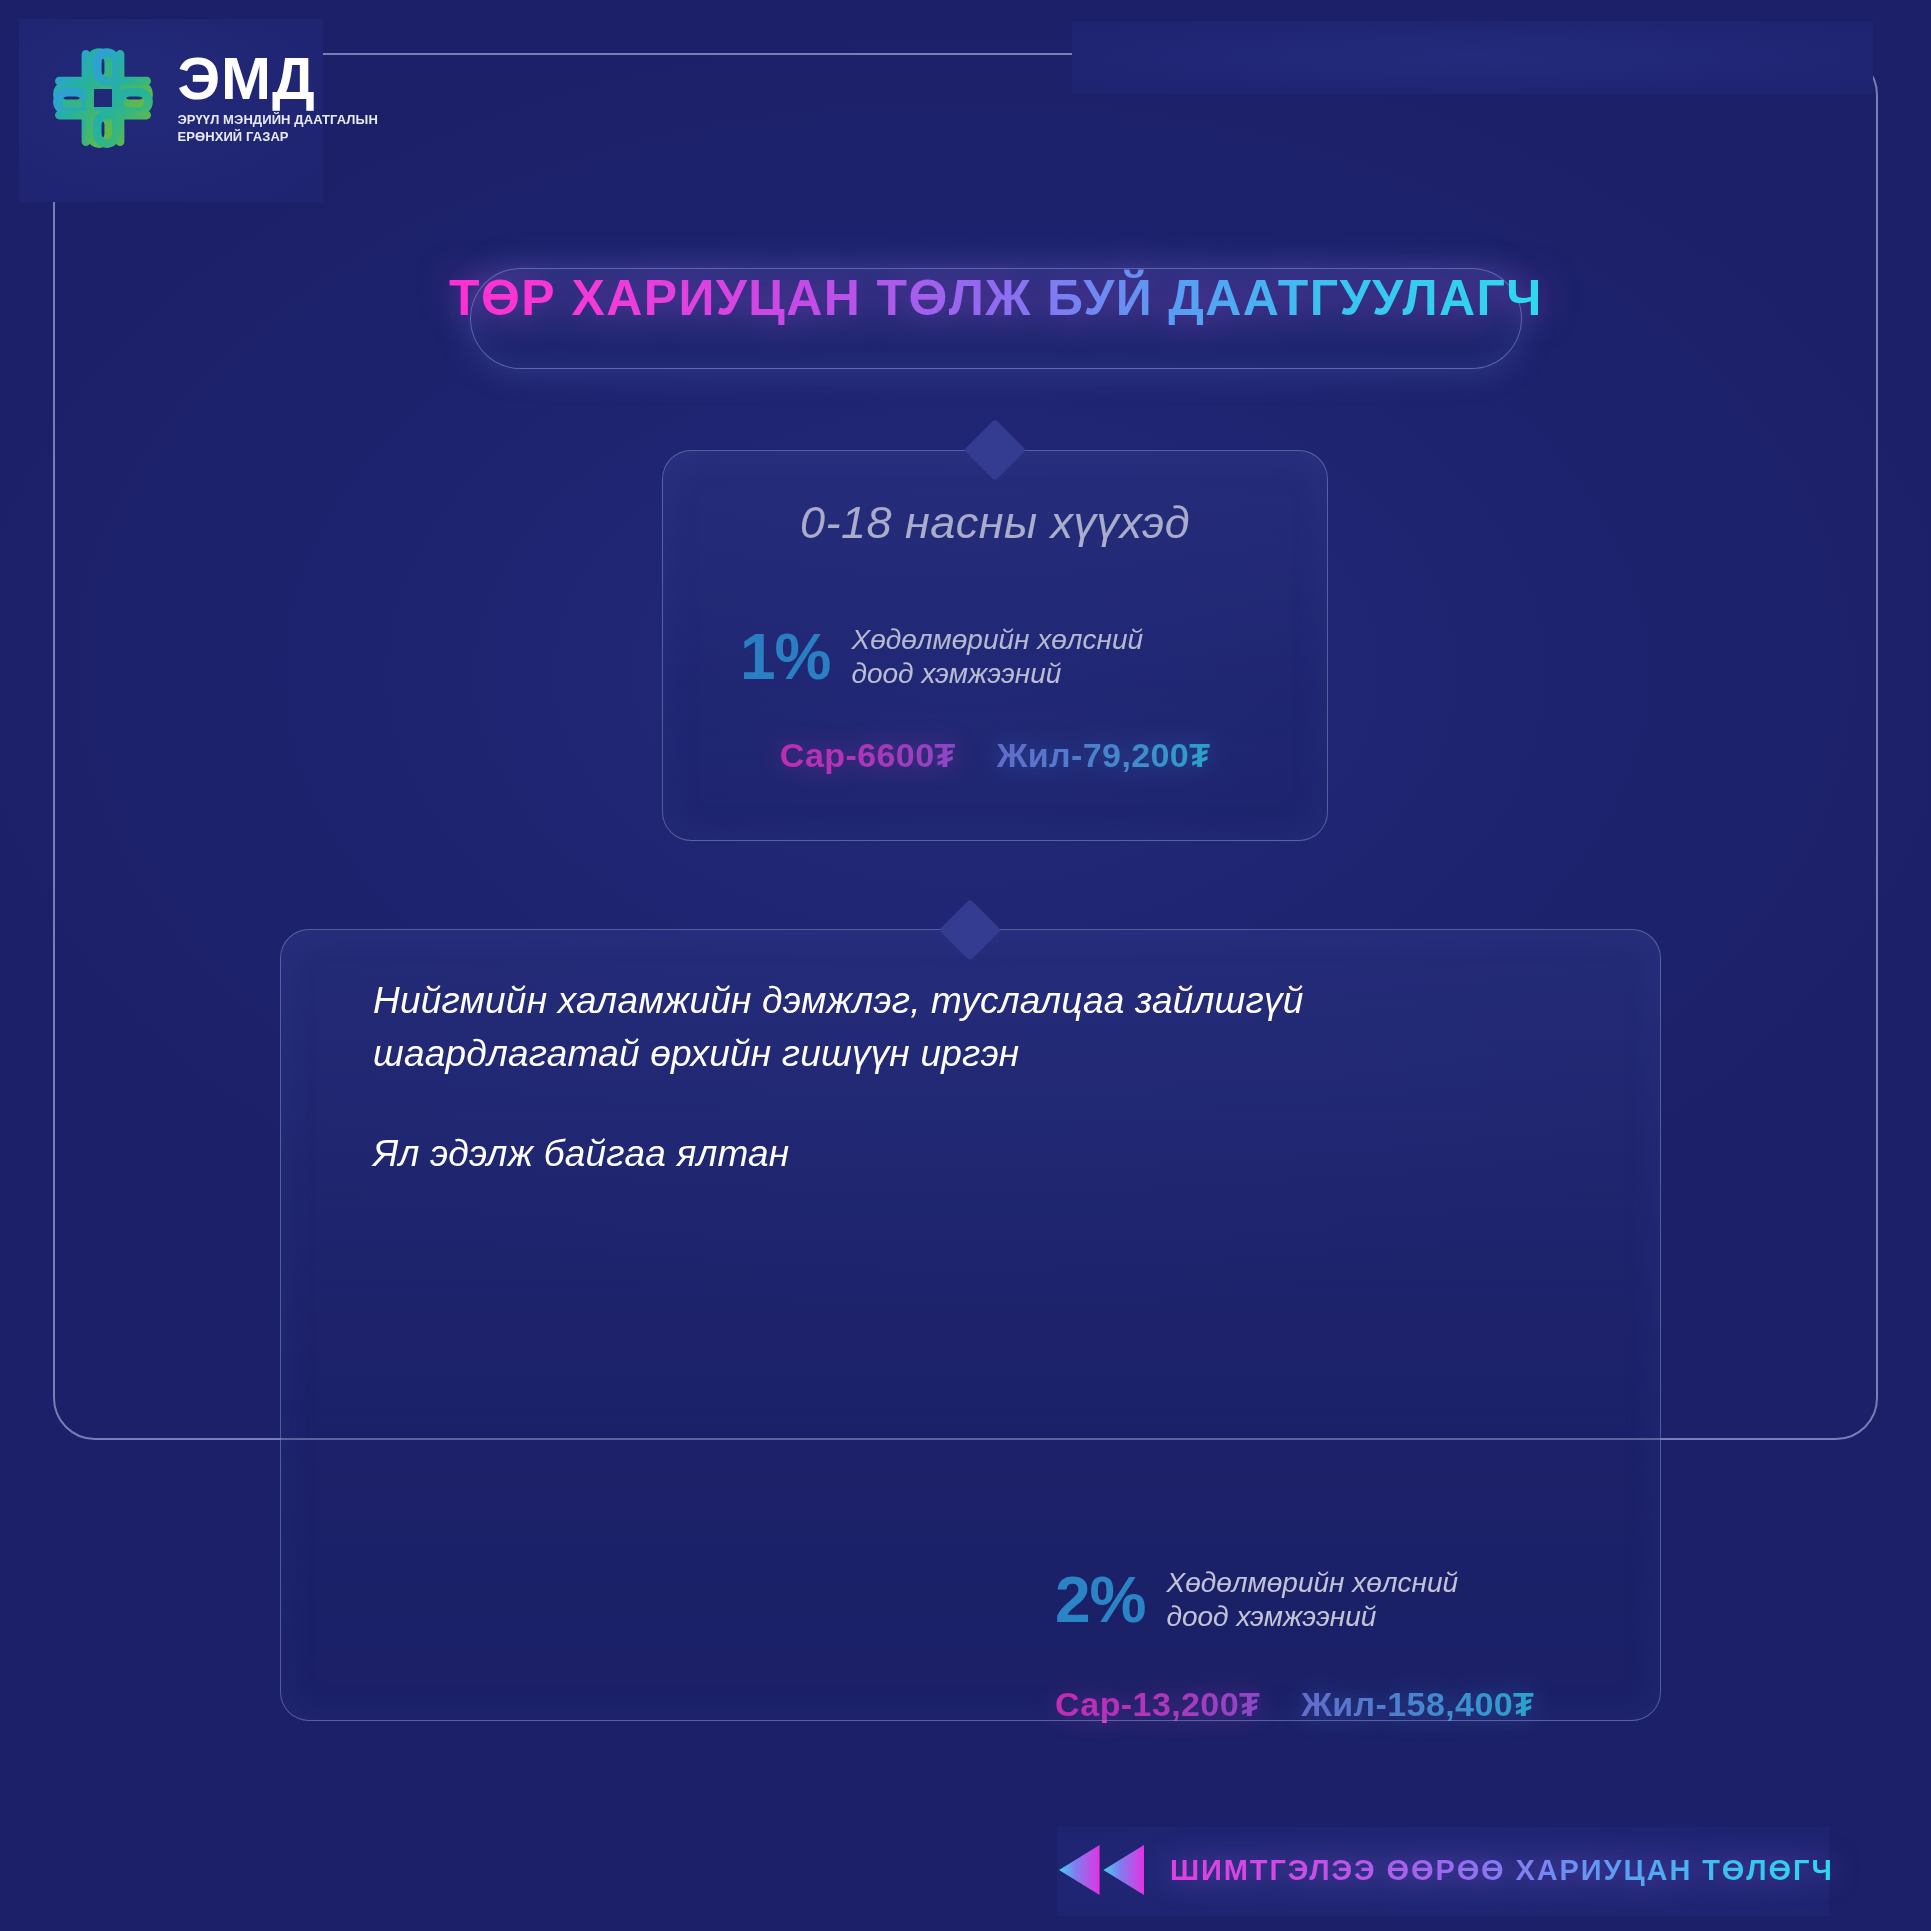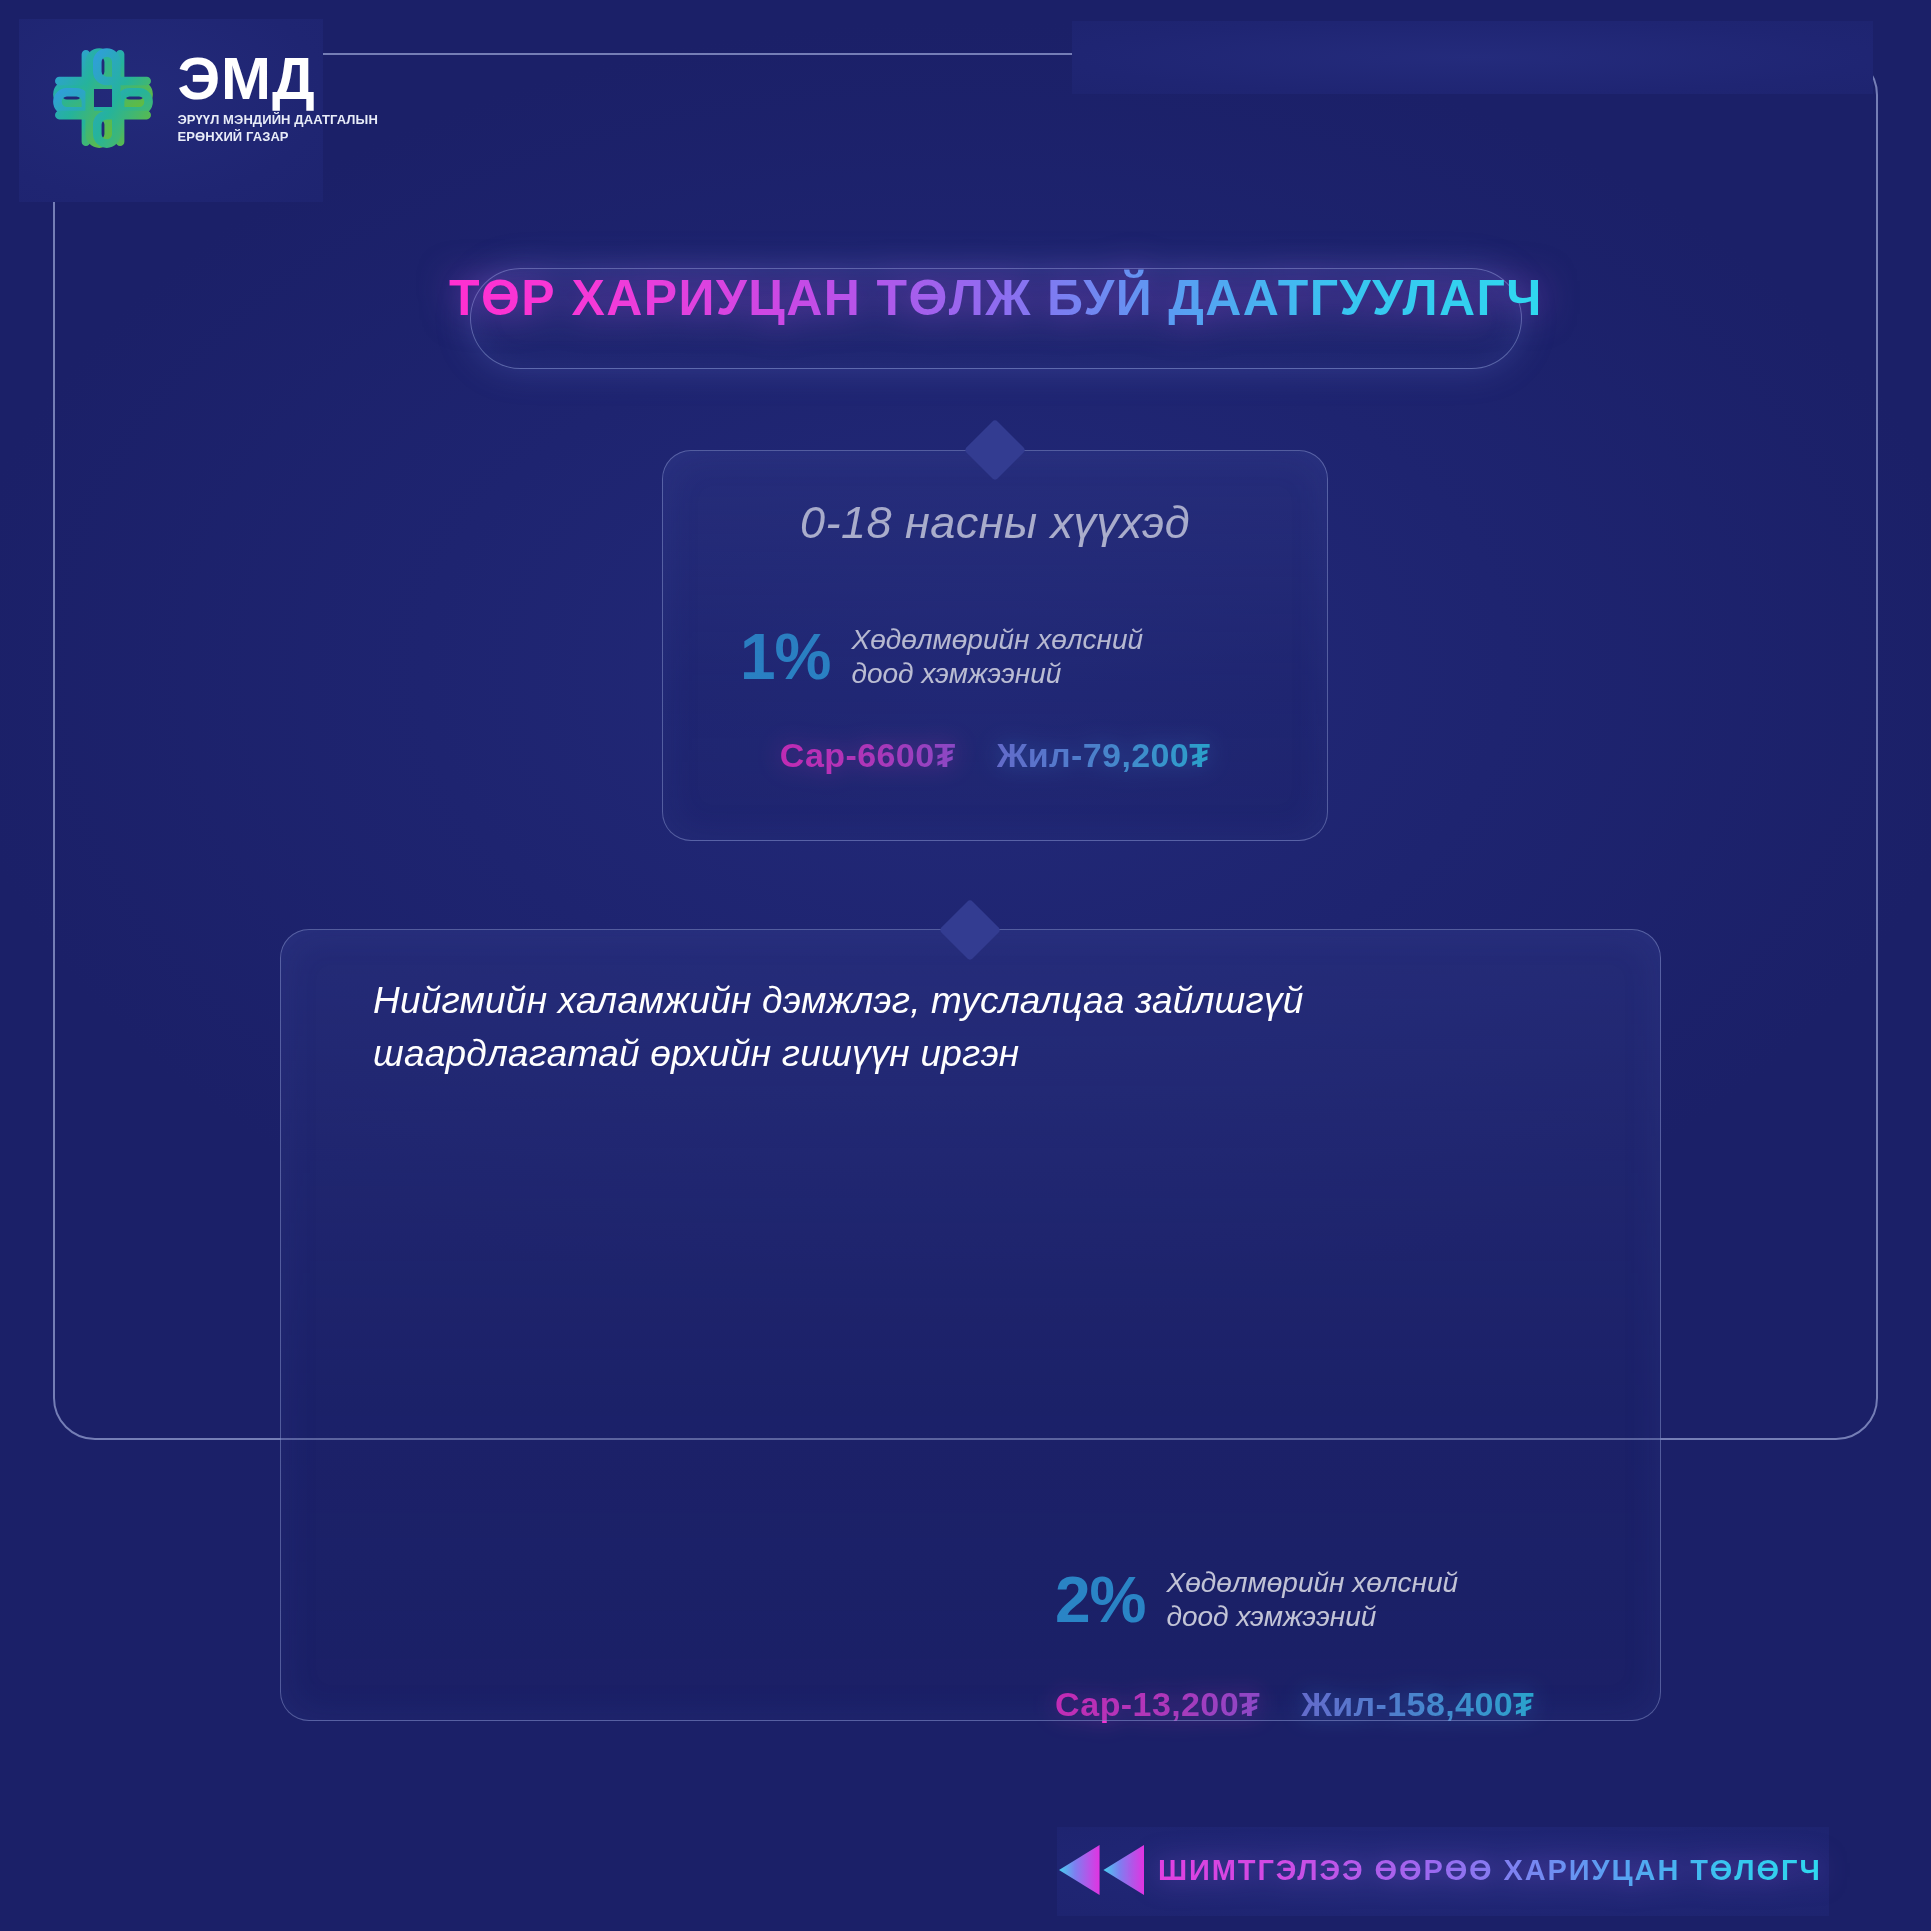--- a/index.html
+++ b/index.html
@@ -242,6 +242,7 @@
   <div class="bullets">
     <div class="bullet">Нийгмийн халамжийн дэмжлэг, туслалцаа зайлшгүй
 шаардлагатай өрхийн гишүүн иргэн</div>
+    <div class="bullet">Ял эдэлж байгаа ялтан</div>
   </div>
   <div class="rate-row rate-bot">
     <span class="rate-pct">2%</span>

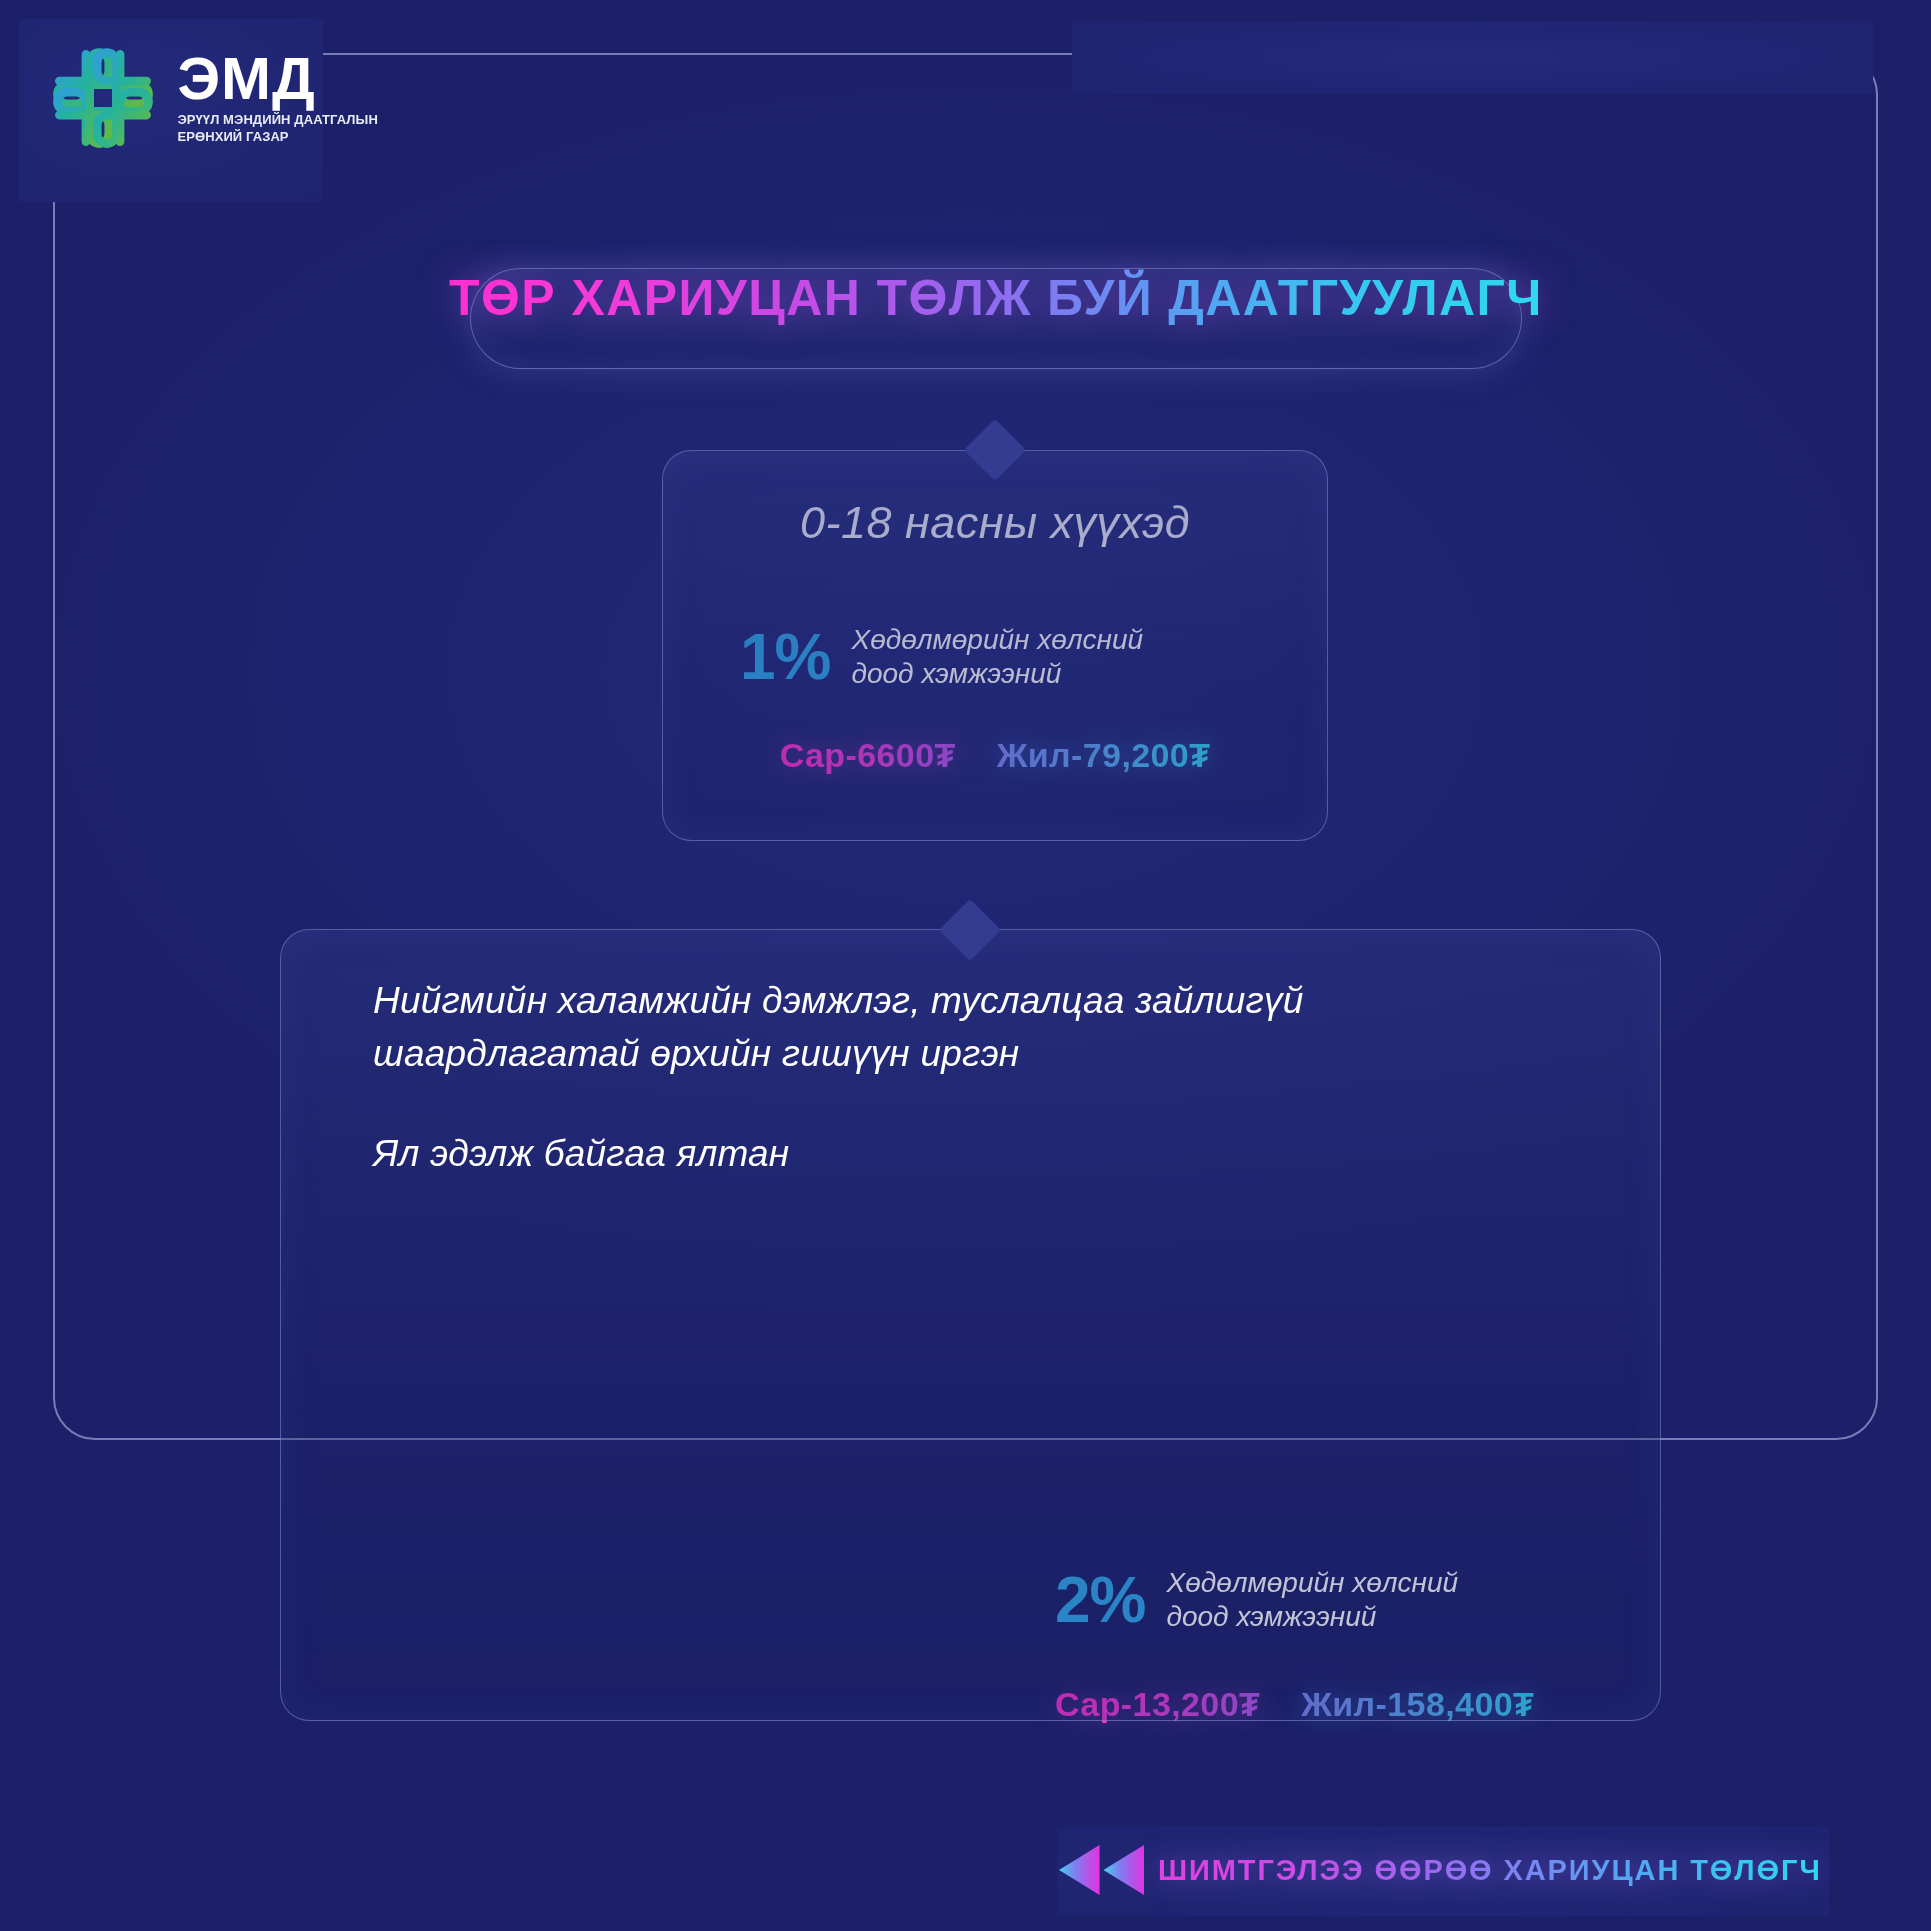--- a/index.html
+++ b/index.html
@@ -171,7 +171,7 @@
   
   .footer {
     position:absolute; left:1057px; top:1842px;
-    display:flex; align-items:center; gap:12px;
+    display:flex; align-items:center; gap:24px;
     z-index:7;
   }
   .footer-arrows { width:89px; height:56px; flex:0 0 auto; }

